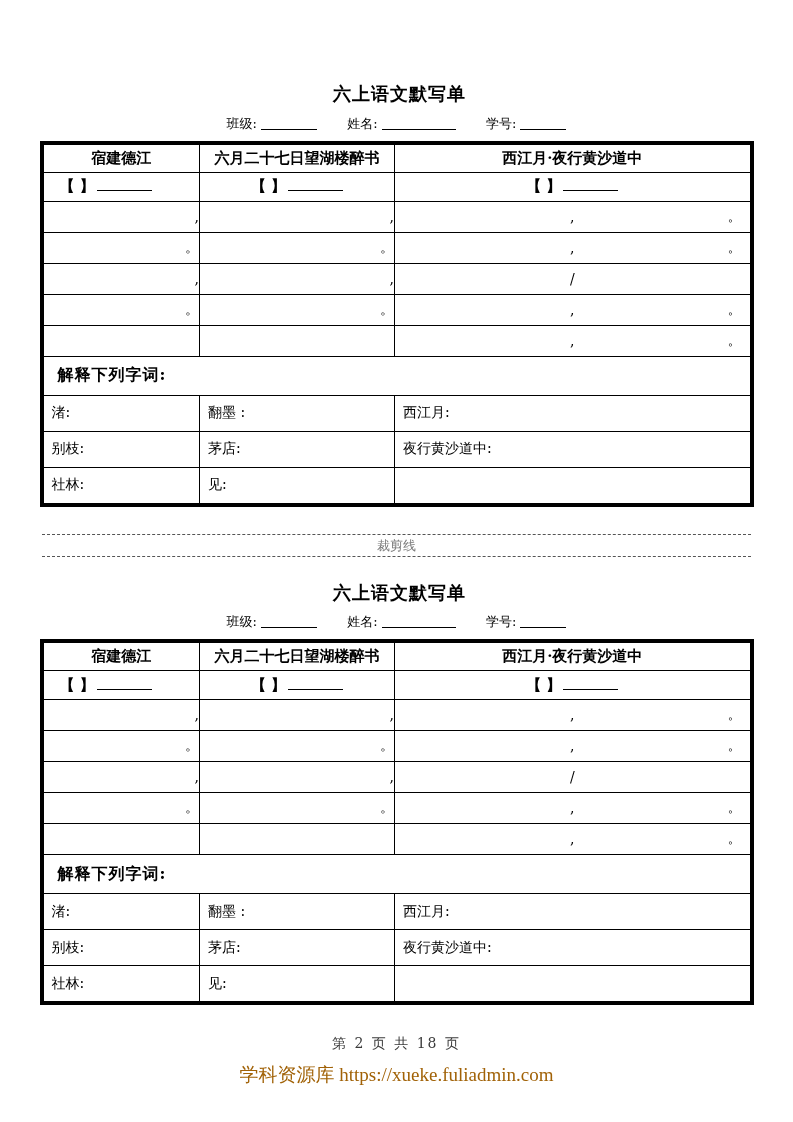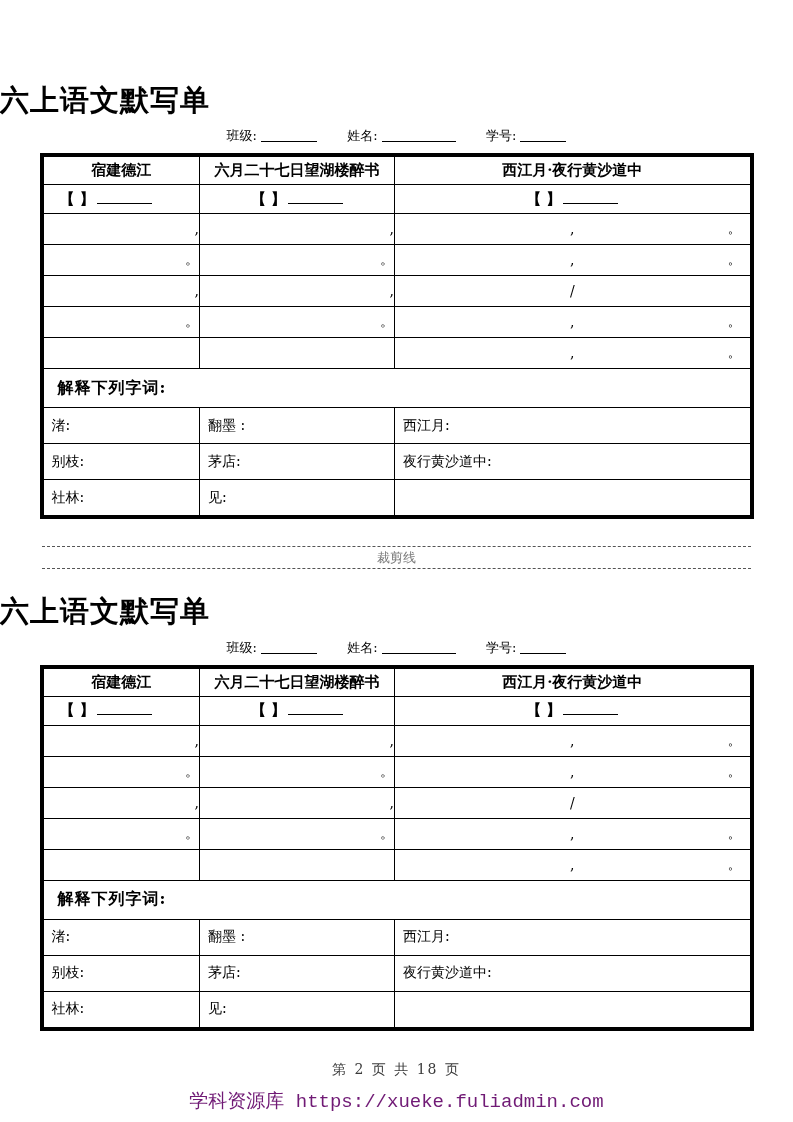--- a/index.html
+++ b/index.html
@@ -9,8 +9,9 @@
     overflow:hidden;
   }
   .sheet-title {
-    text-align:left; font-size:29px; font-weight:bold; line-height:1.15;
+    text-align:center; font-size:18px; font-weight:bold; line-height:1.15;
     letter-spacing:1px;
+    padding-left:6px;
   }
   .sheet-first .sheet-title { padding-top:84px; }
   .sheet-second .sheet-title { padding-top:26px; }

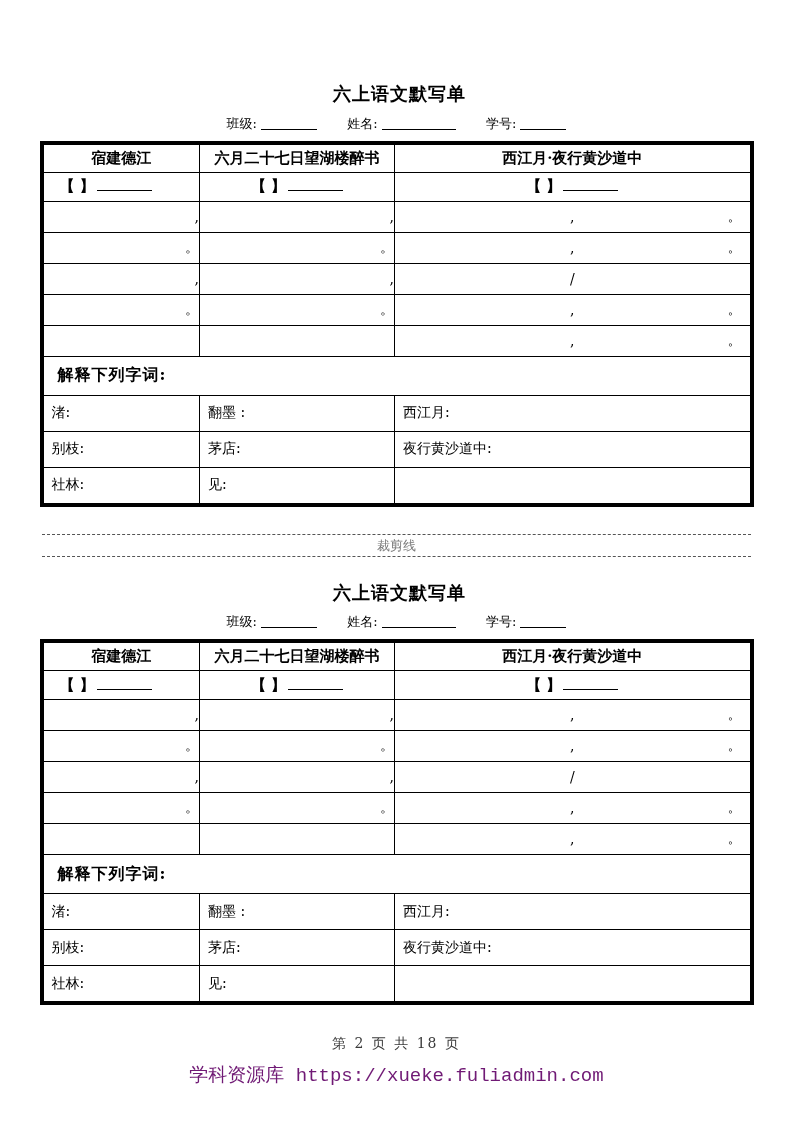--- a/index.html
+++ b/index.html
@@ -57,8 +57,8 @@
     letter-spacing:2px;
   }
   .watermark {
-    text-align:center; margin-top:9px; font-size:19px; color:#701a75;
-    font-family:Liberation Mono, monospace;
+    text-align:center; margin-top:9px; font-size:19px; color:#a16207;
+    font-family:Liberation Serif, serif;
   }
 </style>
 </head>

